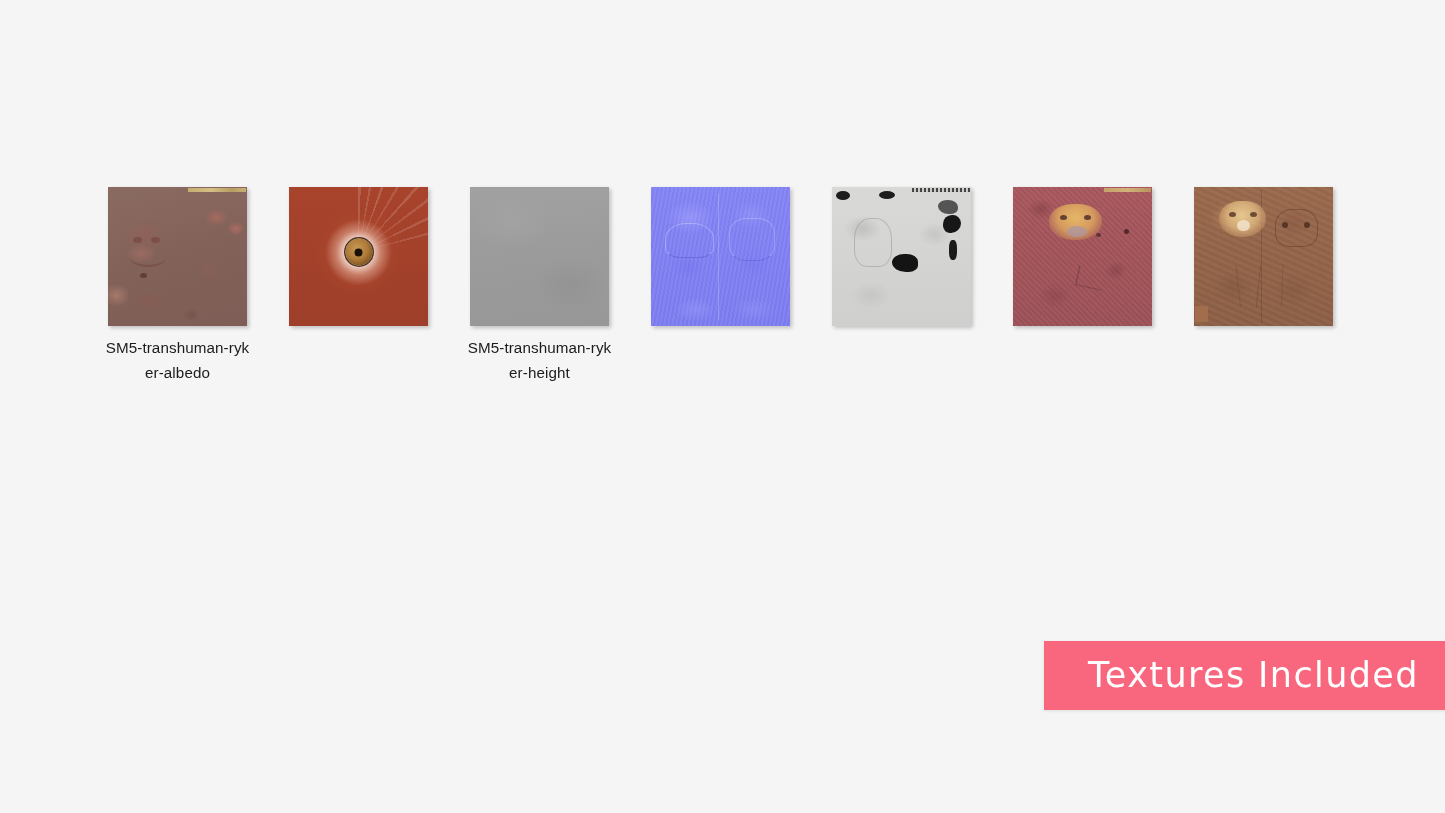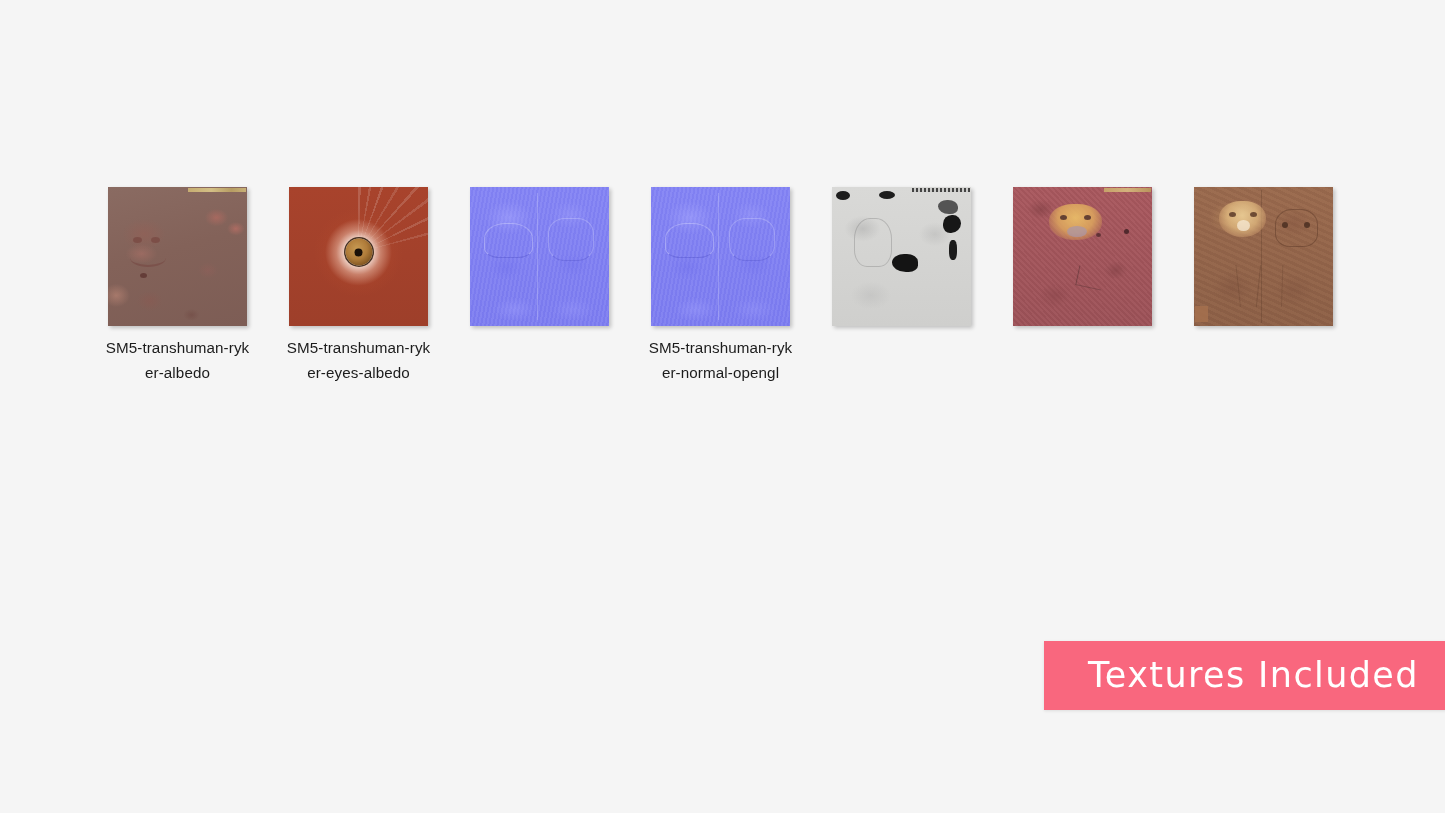--- a/index.html
+++ b/index.html
@@ -477,7 +477,6 @@
         <div class="eye-pupil"></div>
       </div>
     </div>
-    <div class="tile-label">SM5-transhuman-ryker-eyes-albedo</div>
   </div>
 
 

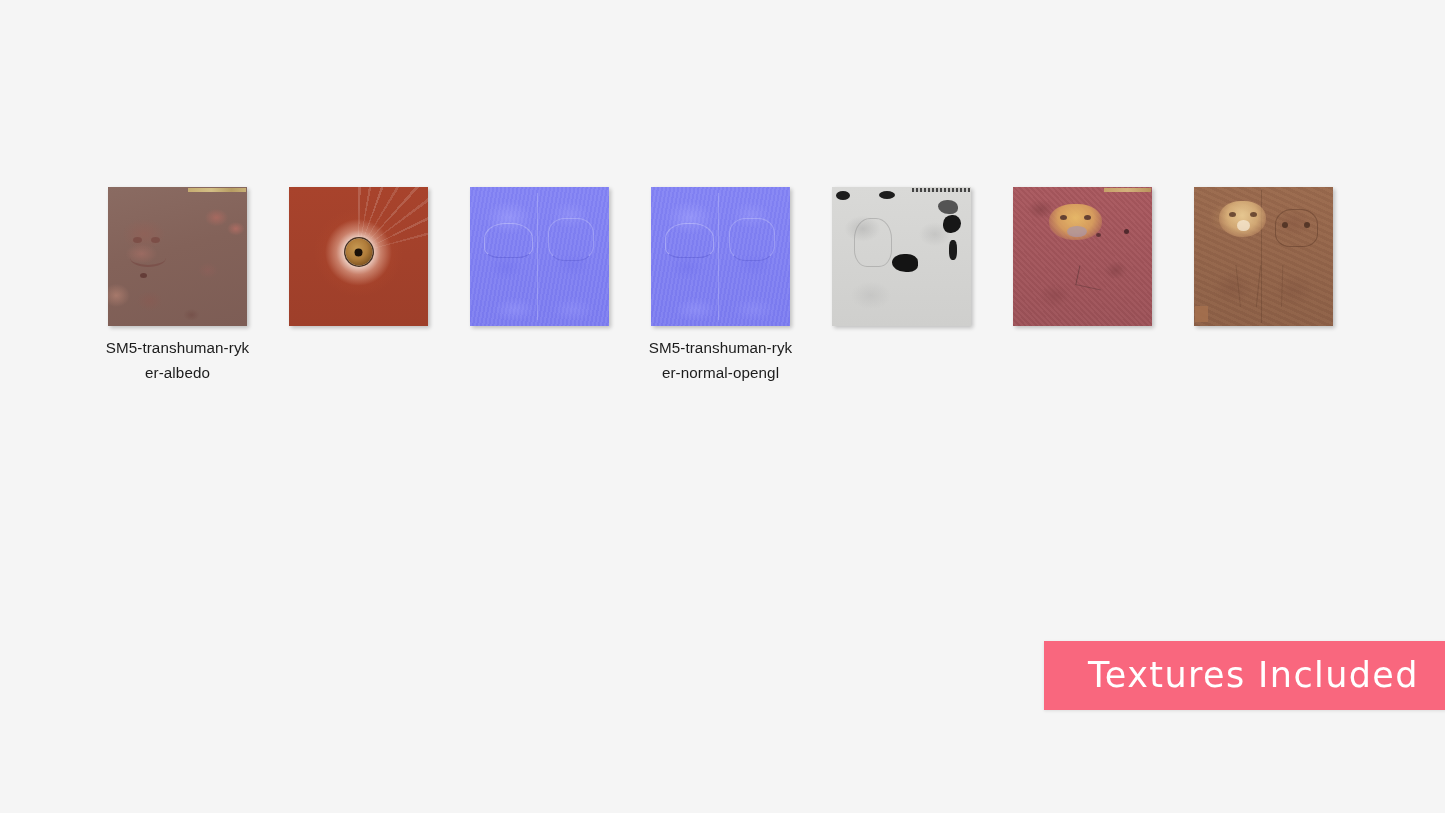--- a/index.html
+++ b/index.html
@@ -479,6 +479,13 @@
     </div>
   </div>
 
+  <div class="tile">
+    <div class="thumb">
+      <div class="layer tex-height"></div>
+      <div class="height-soft"></div>
+    </div>
+    <div class="tile-label">SM5-transhuman-ryker-height</div>
+  </div>
 
   <div class="tile">
     <div class="thumb">

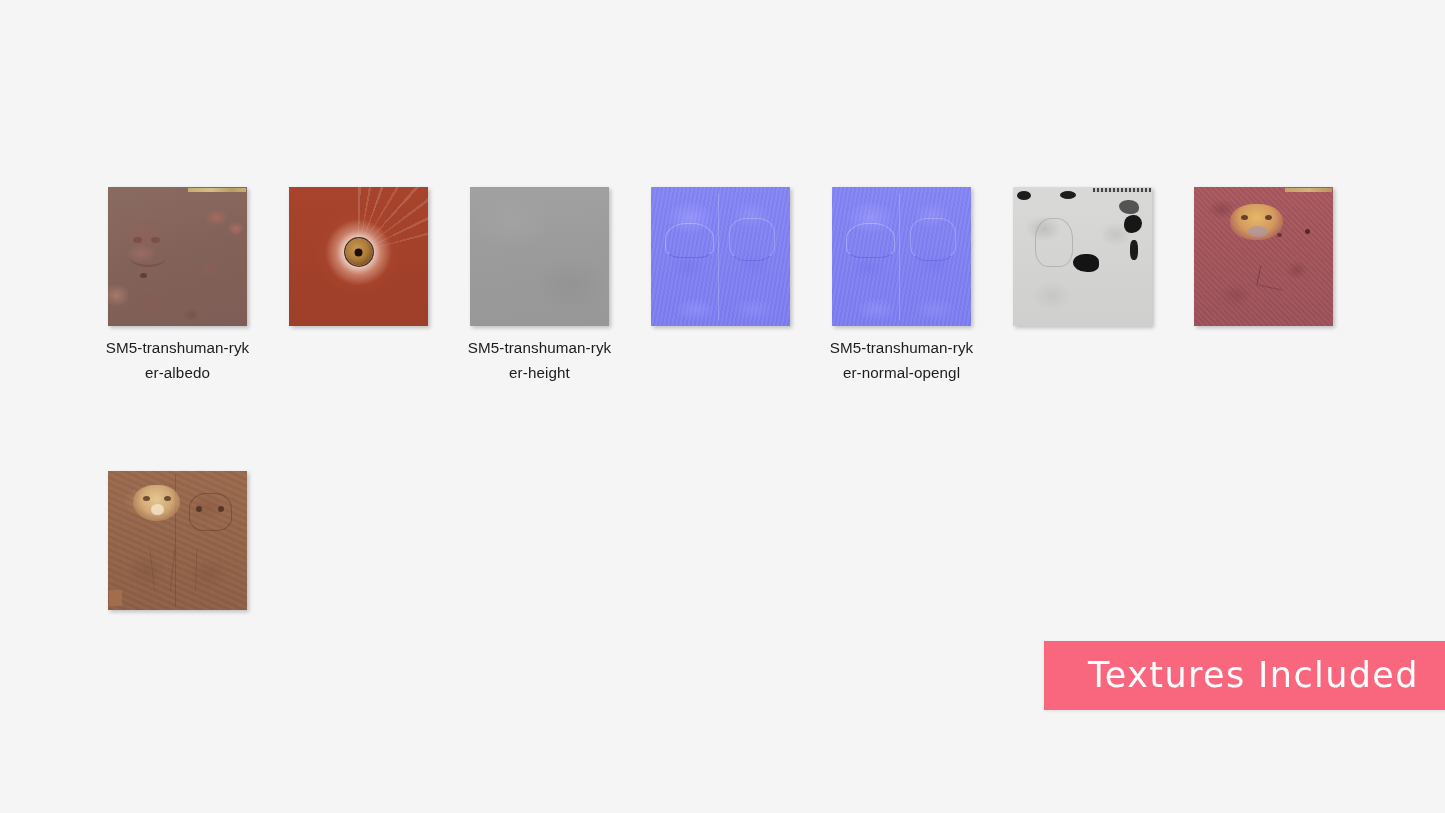--- a/index.html
+++ b/index.html
@@ -496,15 +496,6 @@
     </div>
   </div>
 
-  <div class="tile">
-    <div class="thumb">
-      <div class="layer tex-normal"></div>
-      <div class="normal-edge-a"></div>
-      <div class="normal-edge-b"></div>
-      <div class="normal-seam"></div>
-    </div>
-    <div class="tile-label">SM5-transhuman-ryker-normal-opengl</div>
-  </div>
 
   <div class="tile">
     <div class="thumb">

